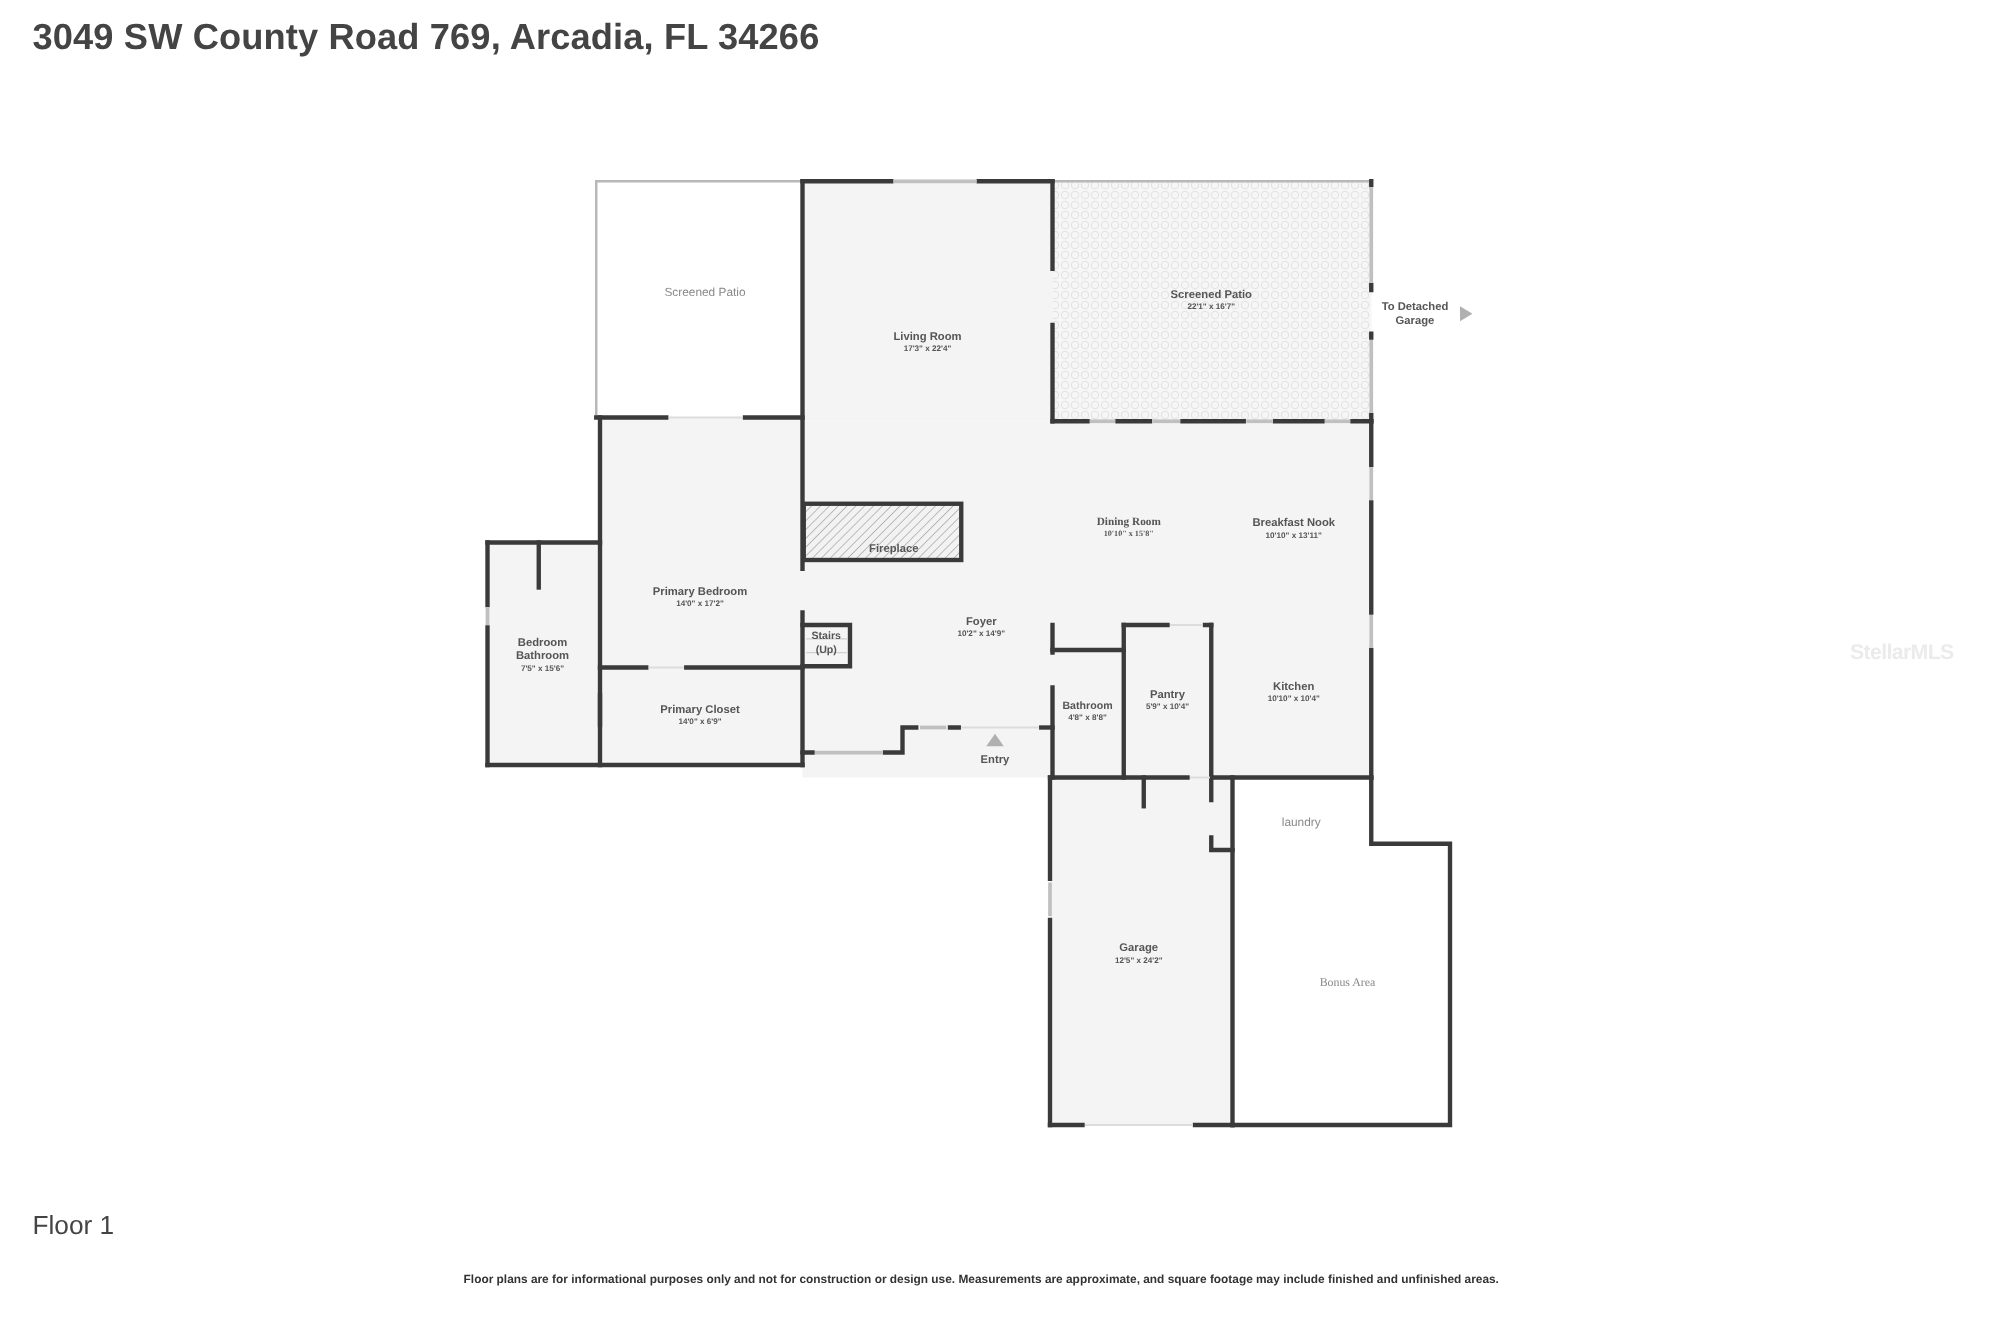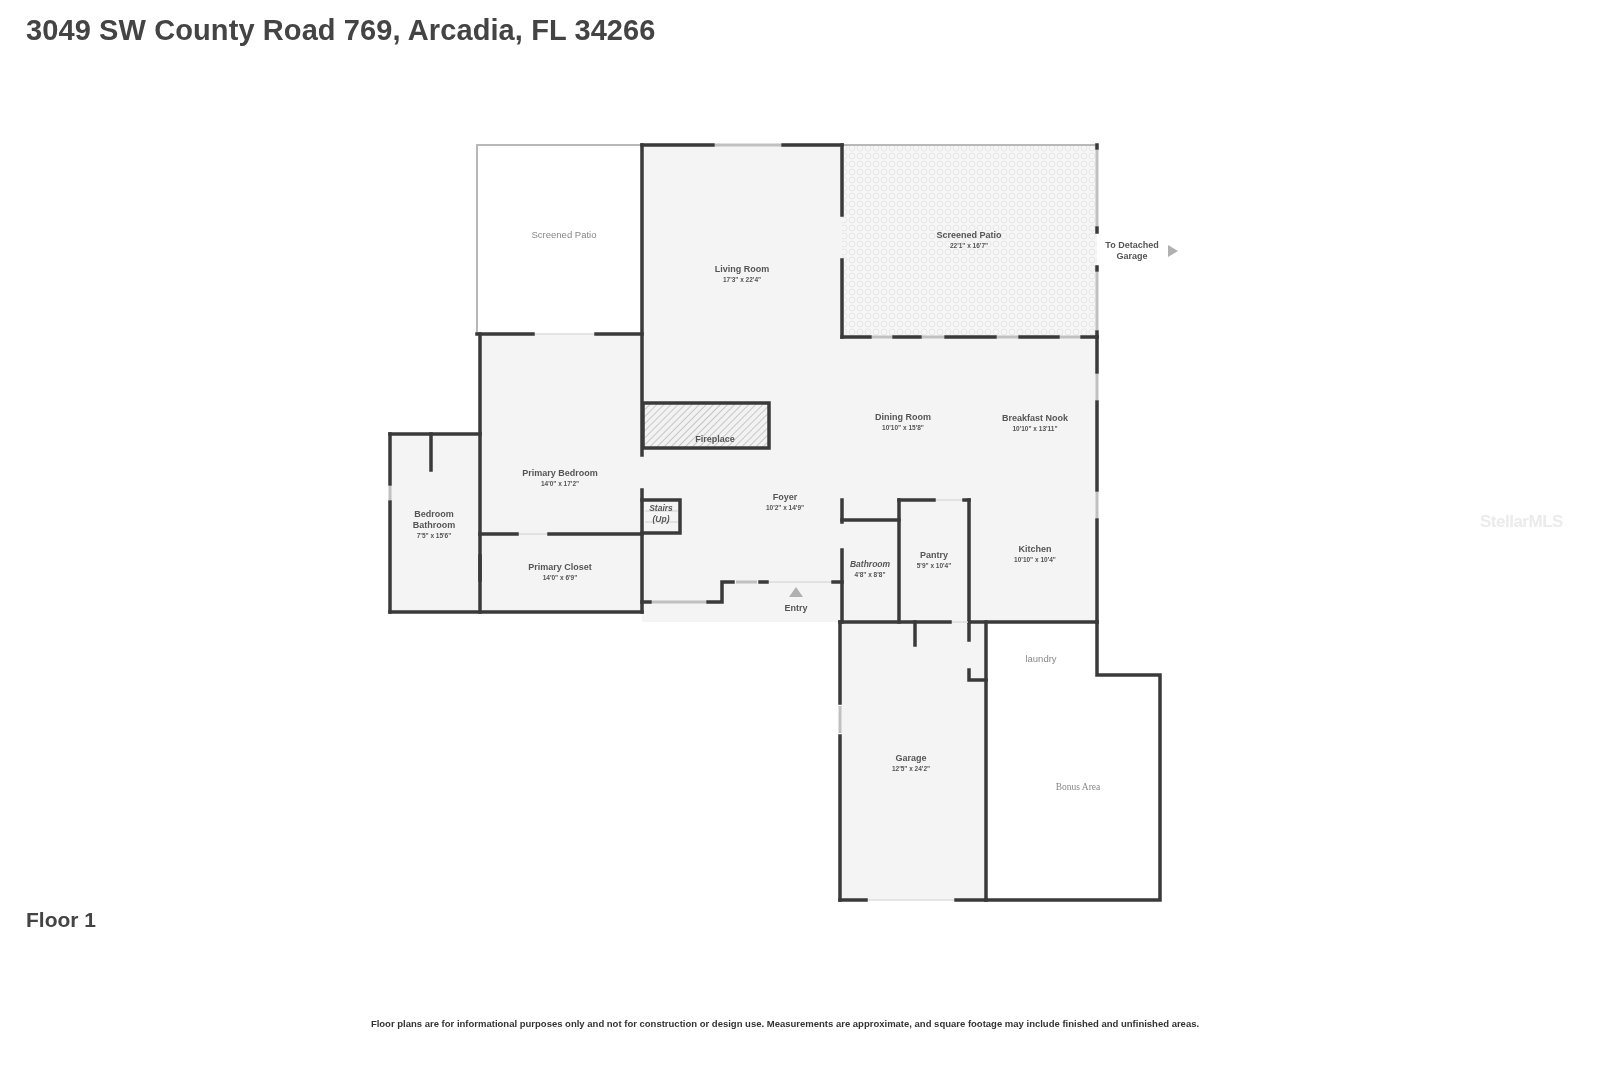--- a/index.html
+++ b/index.html
@@ -159,7 +159,7 @@
   <div class="nm">Fireplace</div>
 </div>
 
-<div class="lbl" style="left:903px; top:422px;">
+<div class="lbl" style="left:903px; top:422px;font-family:Liberation Serif, serif;">
   <div class="nm">Dining Room</div>
   <div class="dim">10'10" x 15'8"</div>
 </div>

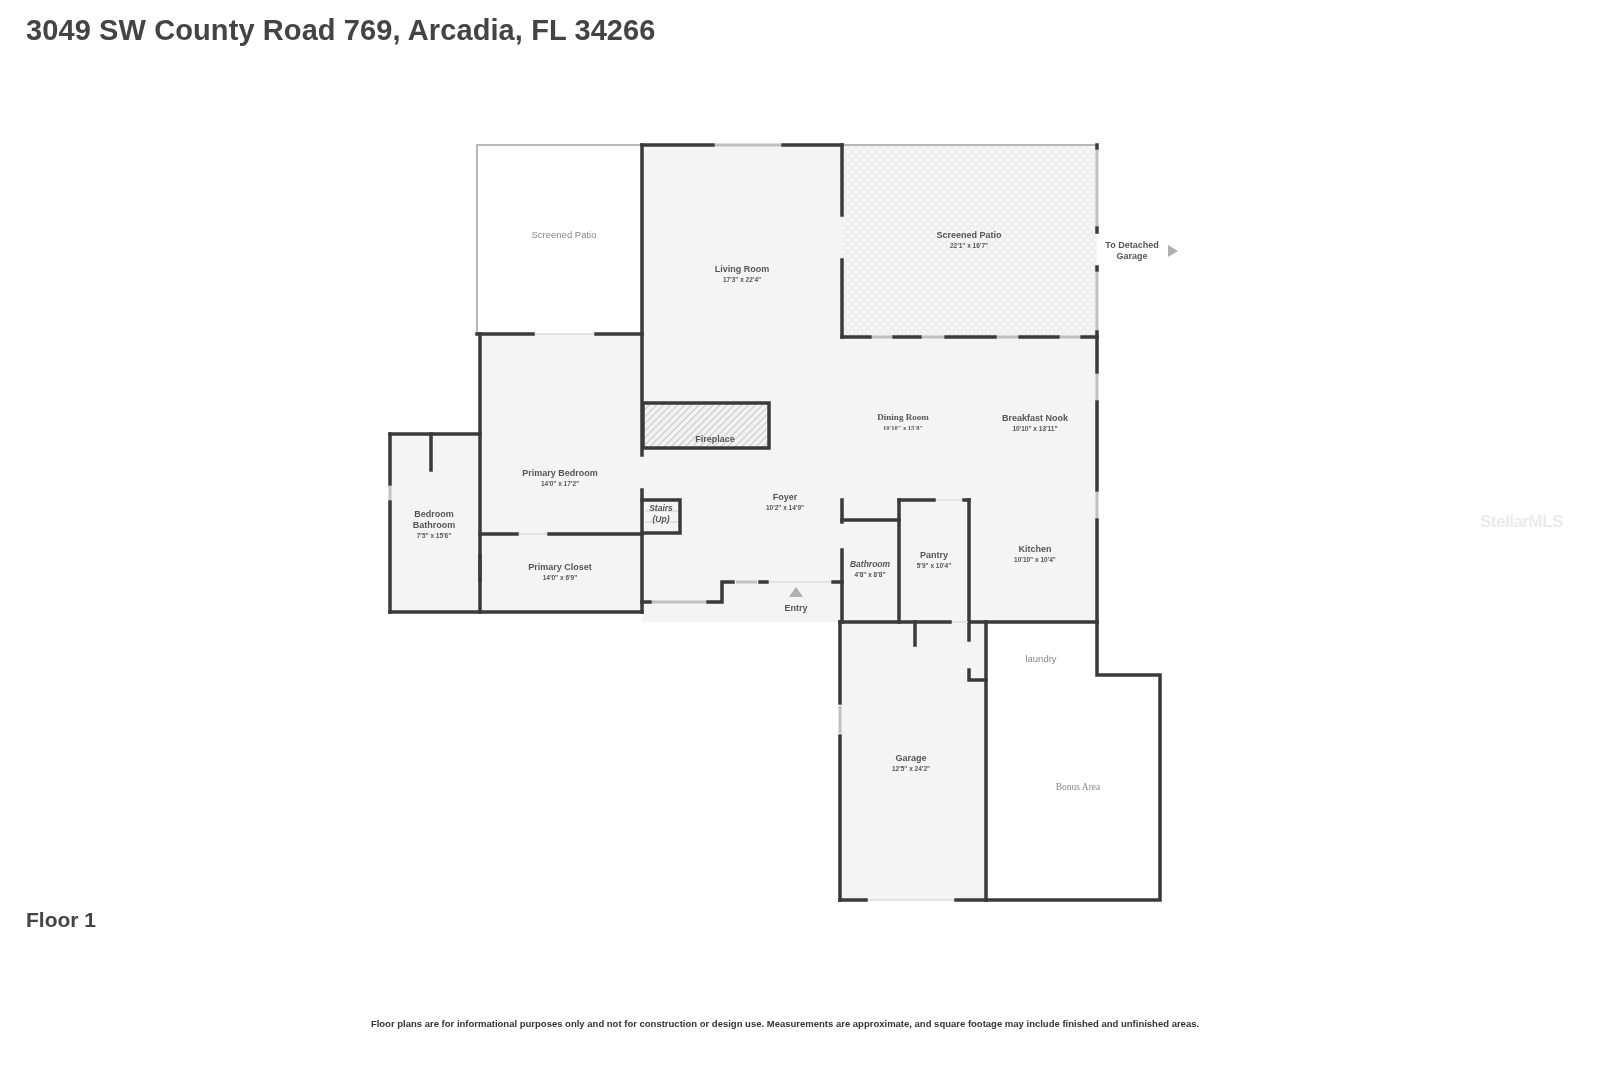--- a/index.html
+++ b/index.html
@@ -13,7 +13,7 @@
   .lbl .nm { font-size:9px; font-weight:bold; color:#555; line-height:11px; }
   .lbl .dim { font-size:6.5px; font-weight:bold; color:#555; line-height:9px; }
   .lbl.light .nm { font-weight:normal; color:#888; font-size:9.5px; }
-  .lbl.small .nm { font-size:8.5px;font-style:italic; }
+  .lbl.small .nm { font-size:8.5px; }
 </style>
 </head>
 <body>

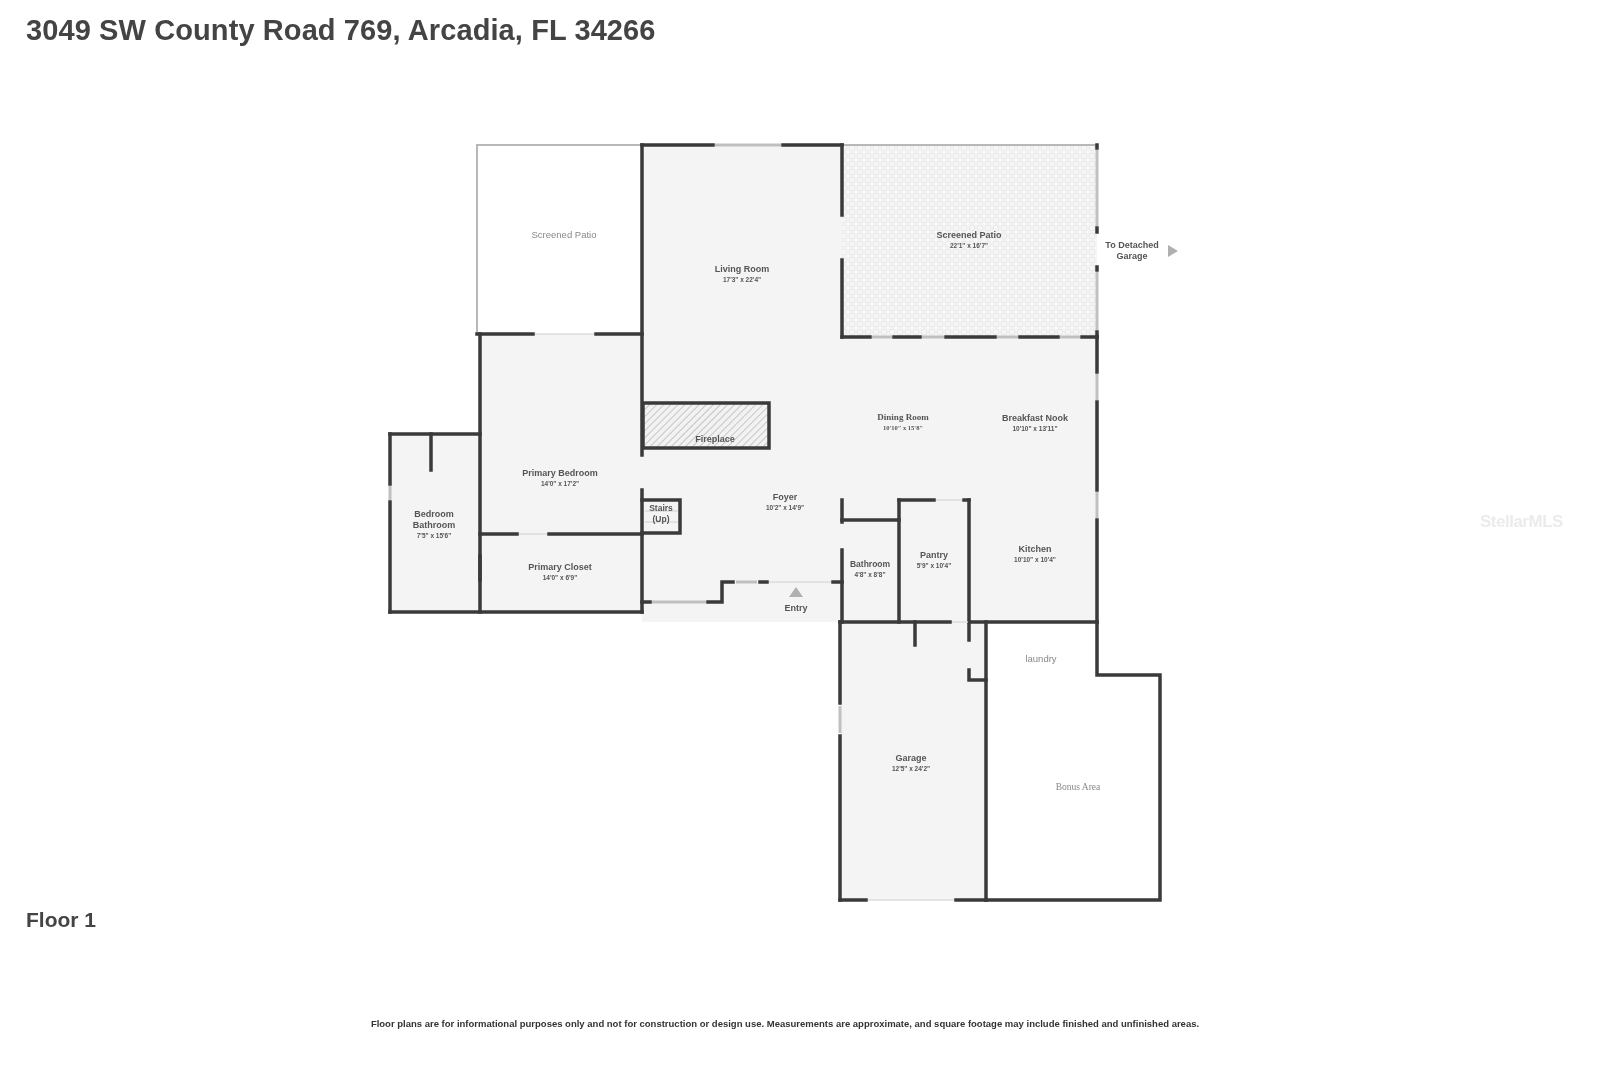--- a/index.html
+++ b/index.html
@@ -5,7 +5,7 @@
   html, body { margin:0; padding:0; background:#ffffff; }
   body { width:1600px; height:1066px; position:relative; overflow:hidden; font-family:"Liberation Sans", "DejaVu Sans", sans-serif; color:#4a4a4a; }
   .title { position:absolute; left:26px; top:14px; font-size:29px; font-weight:bold; color:#444; letter-spacing:0.1px; }
-  .floor-label { position:absolute; left:26px; top:908px; font-size:21px; font-weight:bold; color:#444; }
+  .floor-label { position:absolute; left:26px; top:969px; font-size:21px; font-weight:normal; color:#444; }
   .footer { position:absolute; left:0; width:1570px; top:1018px; text-align:center; font-size:9.5px; font-weight:bold; color:#333; }
   .watermark { position:absolute; left:1480px; top:512px; font-size:17px; color:#ebebeb; font-weight:bold; letter-spacing:-0.5px; }
   svg.plan { position:absolute; left:0; top:0; }

